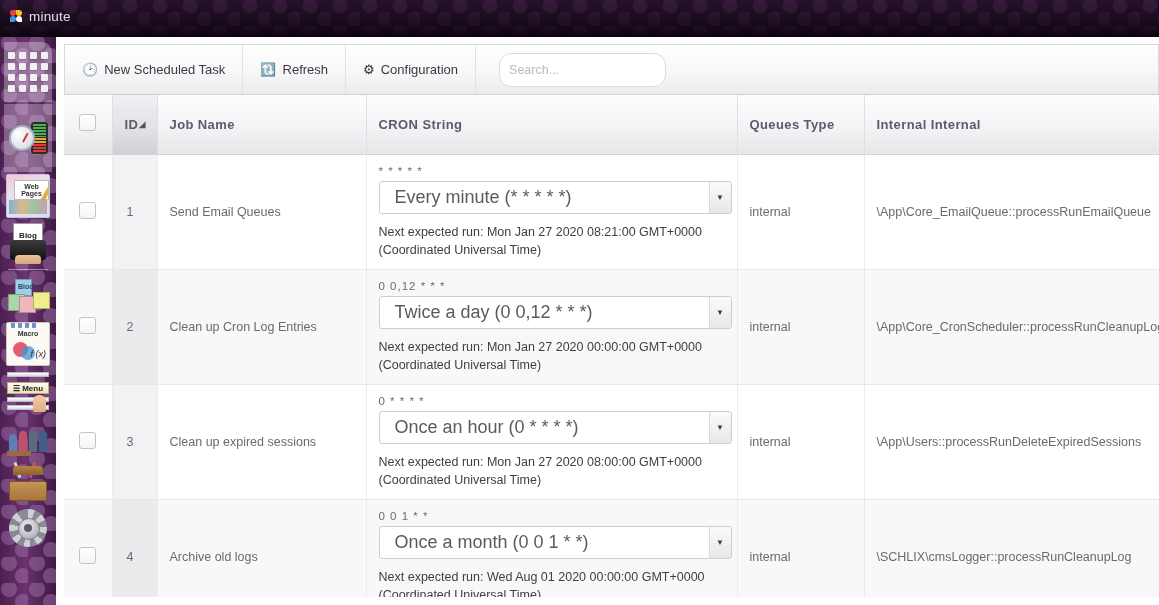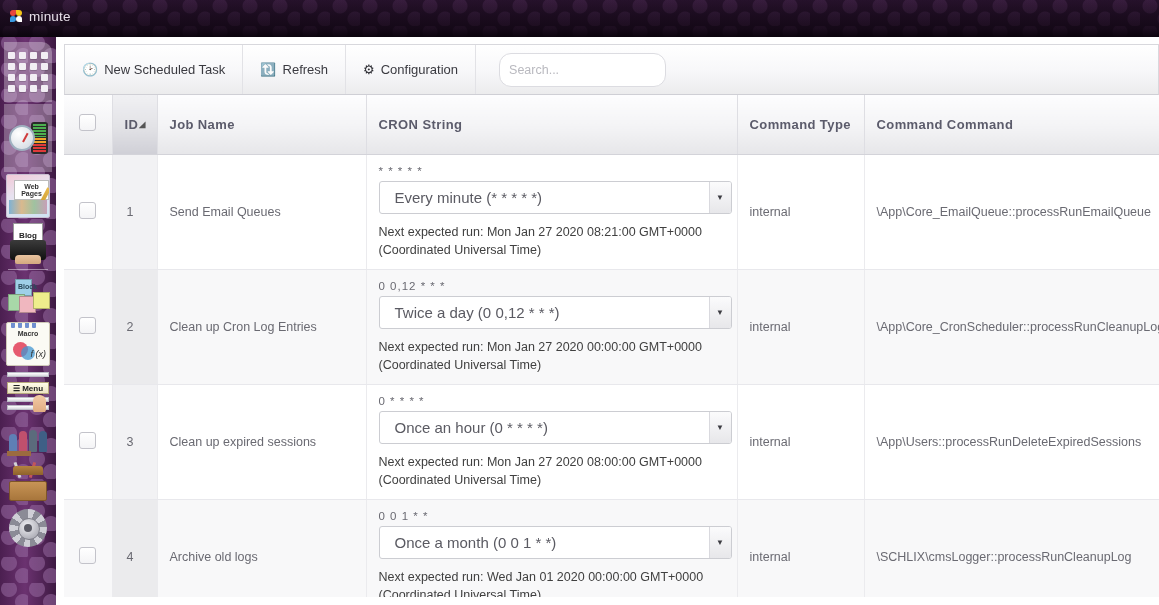--- a/index.html
+++ b/index.html
@@ -457,7 +457,7 @@
           </th>
           <th>Job Name</th>
           <th>CRON String</th>
-          <th>Command Type</th>
+          <th>Queues Type</th>
           <th>Command Command</th>
         </tr>
       </thead>

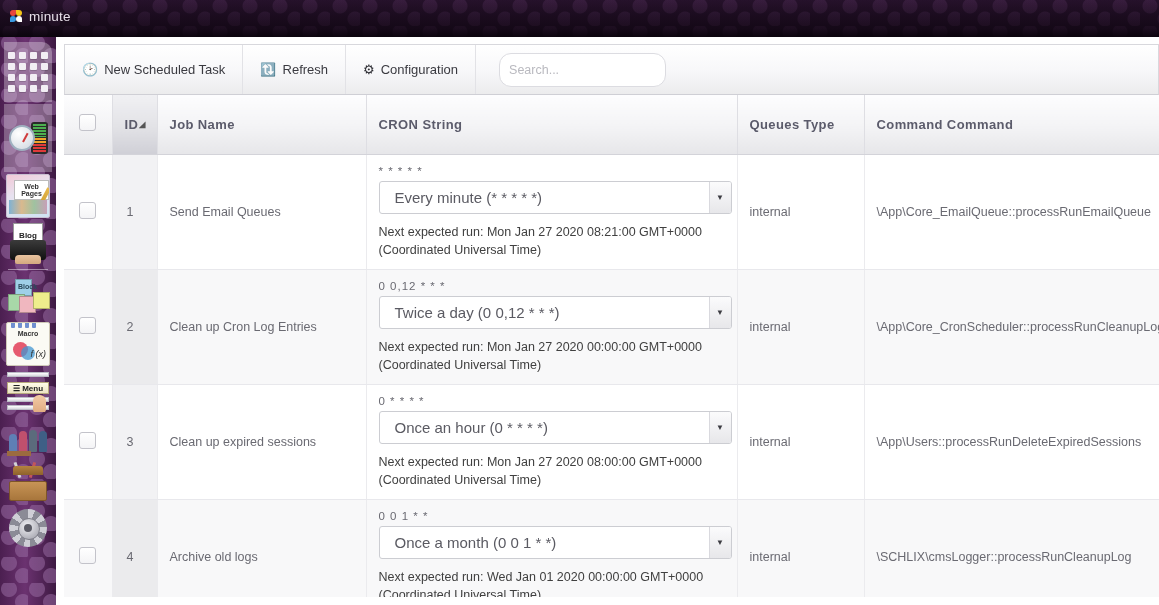--- a/index.html
+++ b/index.html
@@ -458,7 +458,7 @@
           <th>Job Name</th>
           <th>CRON String</th>
           <th>Queues Type</th>
-          <th>Command Command</th>
+          <th>Internal Internal</th>
         </tr>
       </thead>
       <tbody>

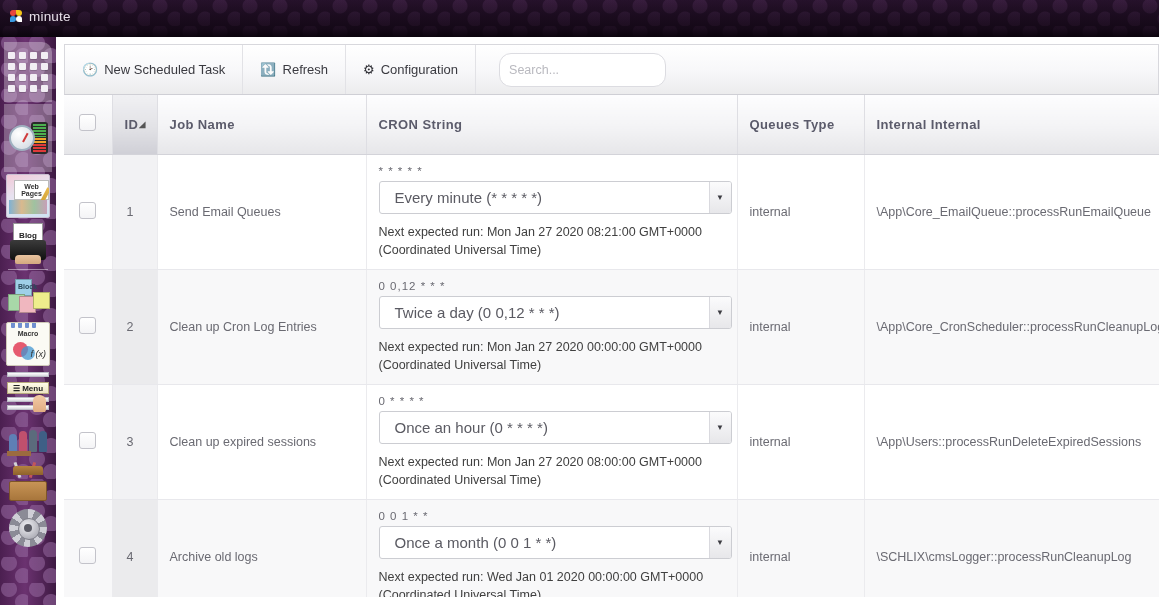--- a/index.html
+++ b/index.html
@@ -256,7 +256,7 @@
   .sel-shell { position:relative; width:353px; height:33px; margin-bottom:9px; }
   .sel-shell .sel-box {
     position:absolute; inset:0; border:1px solid #cccdd2; border-radius:3px; background:#fff;
-    display:flex; align-items:center; padding-left:15px; font-size:15px; color:#5a5a62;
+    display:flex; align-items:center; padding-left:15px; font-size:18px; color:#5a5a62;
     cursor:pointer;
   }
   .sel-shell .sel-arrow {

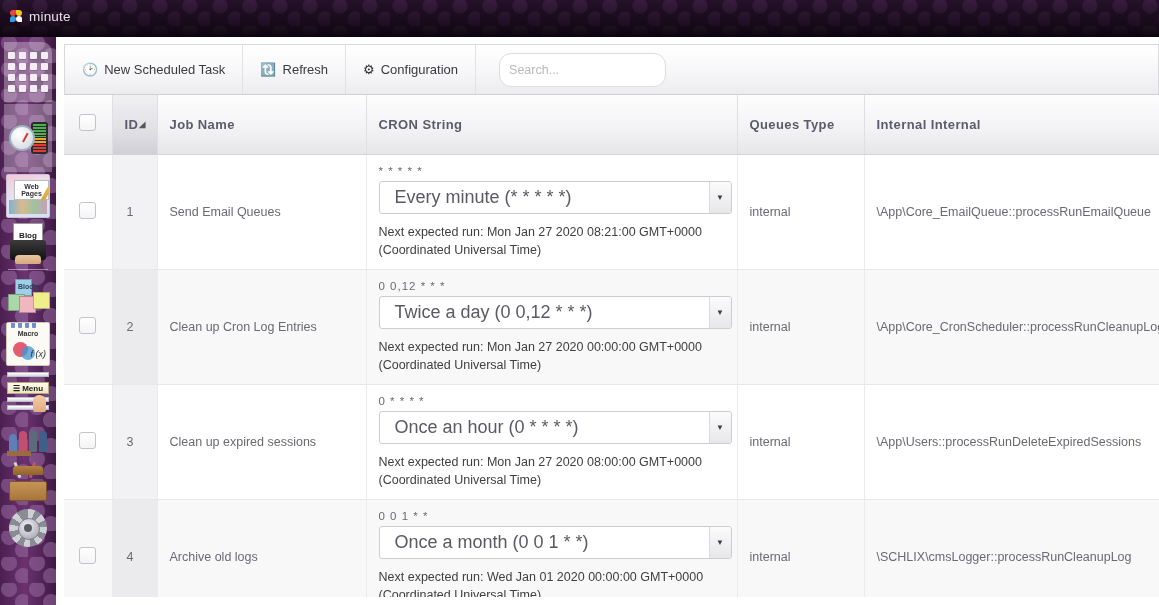--- a/index.html
+++ b/index.html
@@ -529,7 +529,7 @@
               <div class="sel-box">Once a month (0 0 1 * *)</div>
               <div class="sel-arrow">▼</div>
             </div>
-            <div class="next-run">Next expected run: Wed Jan 01 2020 00:00:00 GMT+0000 (Coordinated Universal Time)</div>
+            <div class="next-run">Next expected run: Wed Aug 01 2020 00:00:00 GMT+0000 (Coordinated Universal Time)</div>
           </td>
           <td>internal</td>
           <td>\SCHLIX\cmsLogger::processRunCleanupLog</td>

